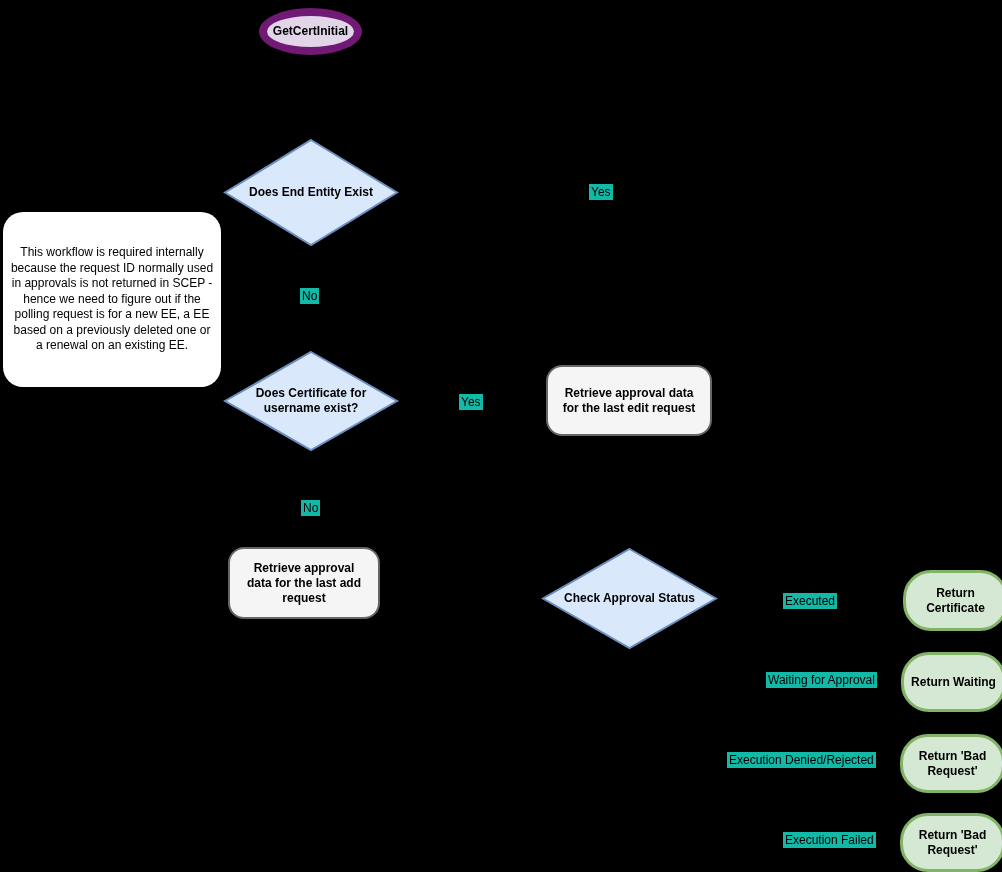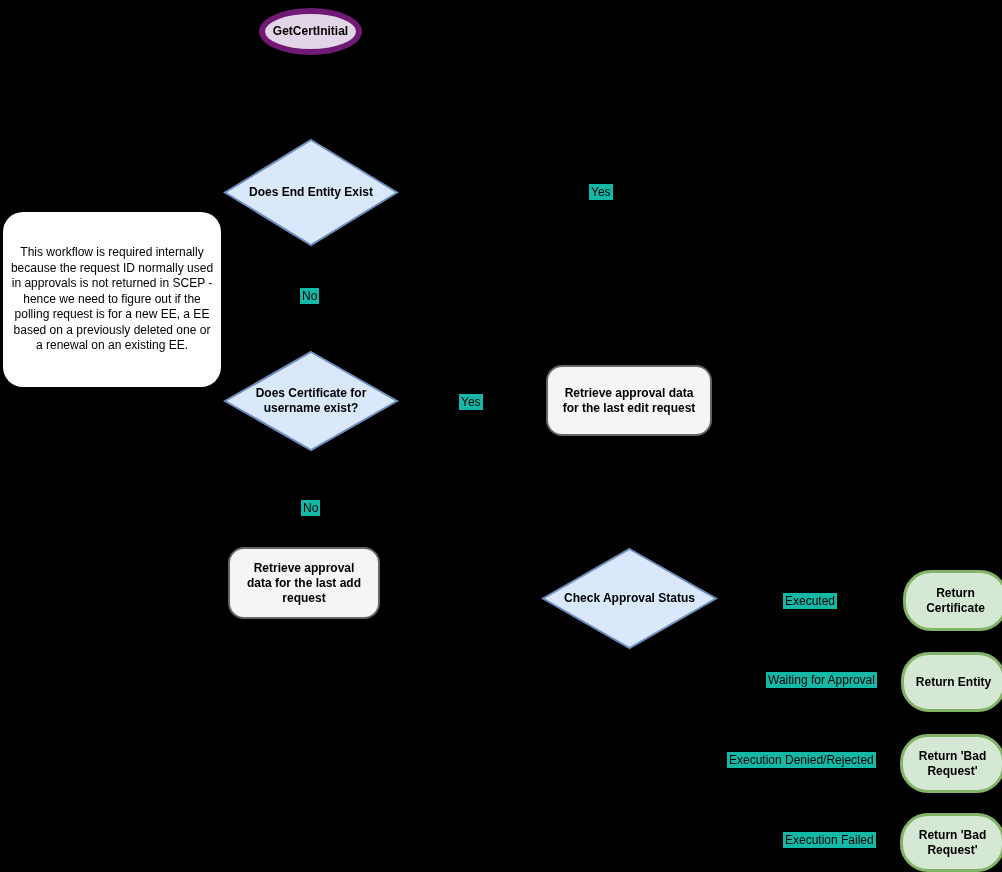--- a/index.html
+++ b/index.html
@@ -34,7 +34,7 @@
   
   .ellipse {
     background: #E1D5E7;
-    border: 6px solid #701a75;
+    border: 8px solid #701a75;
     border-radius: 50%;
   }
   

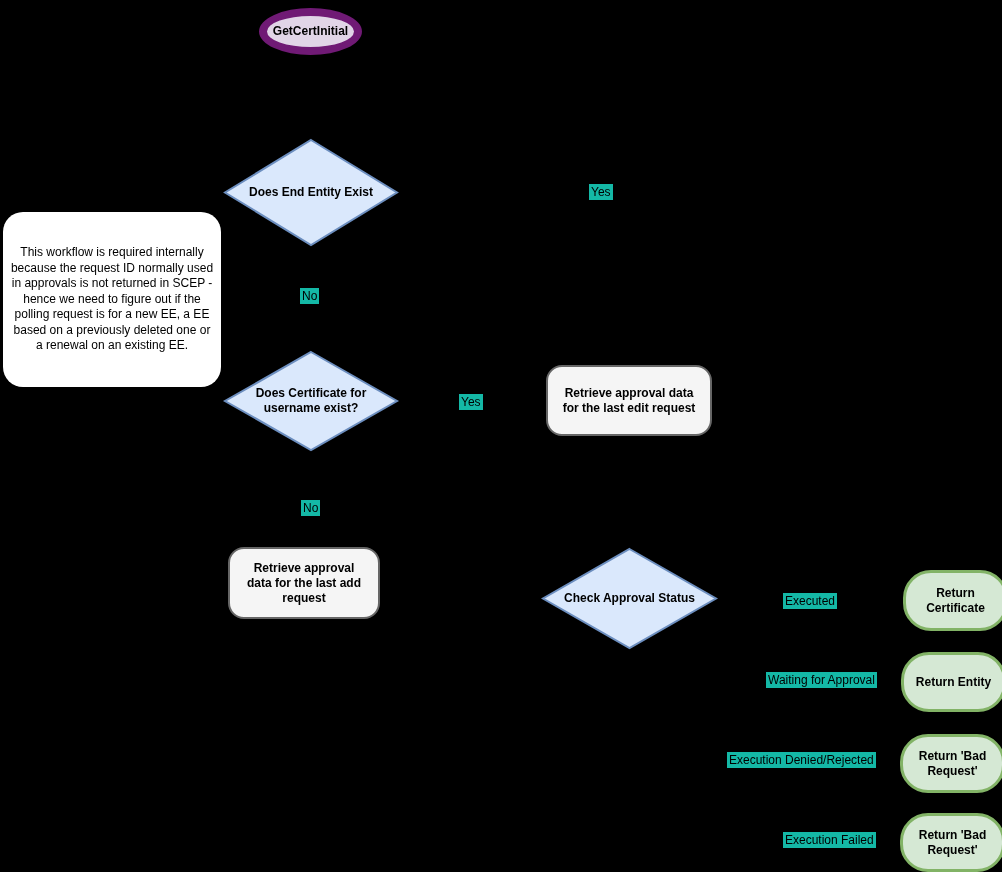--- a/index.html
+++ b/index.html
@@ -139,7 +139,7 @@
   </div>
 
   <div class="node terminal" style="left:901px;top:652px;width:105px;height:60px">
-    <span class="label">Return Entity</span>
+    <span class="label">Return Waiting</span>
   </div>
 
   <div class="node terminal" style="left:900px;top:734px;width:105px;height:59px">

